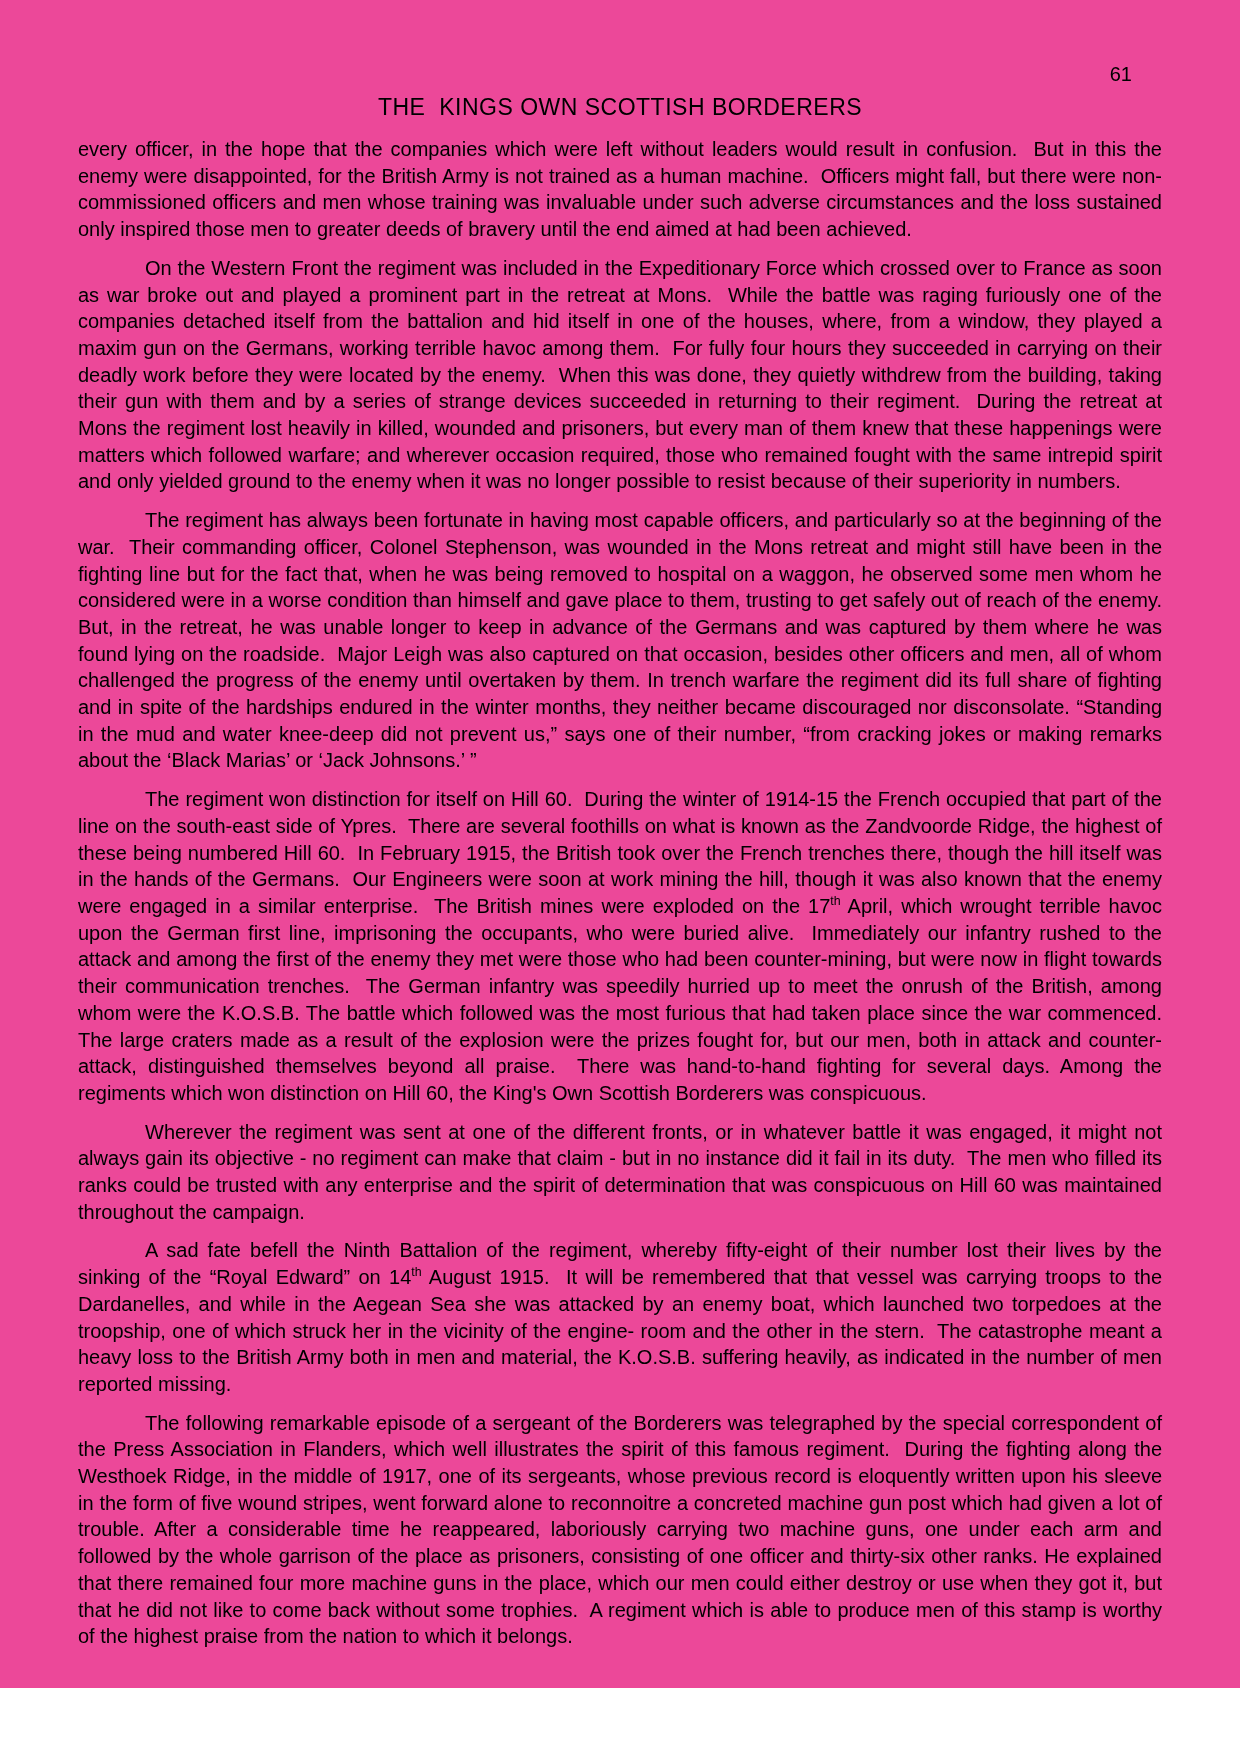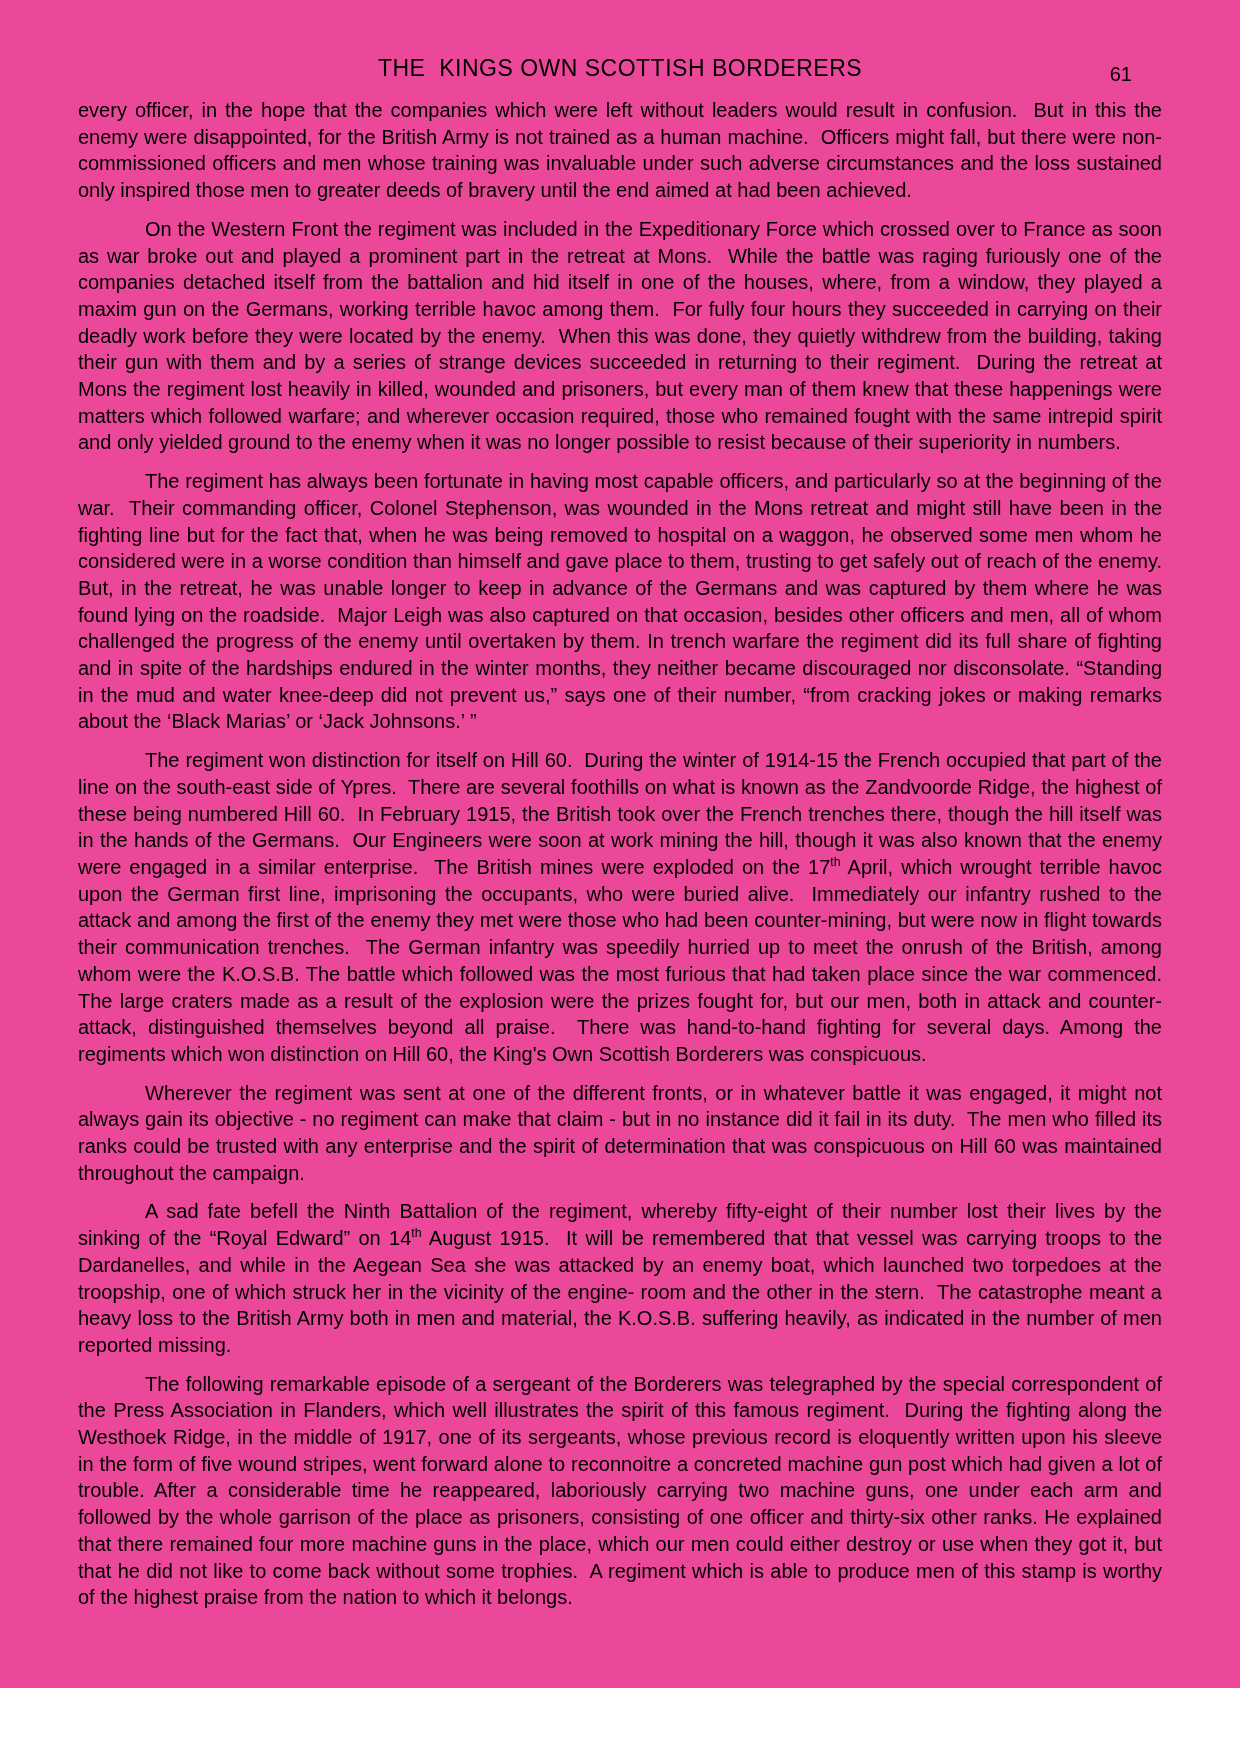--- a/index.html
+++ b/index.html
@@ -25,7 +25,7 @@
   }
   .page-title {
     margin: 0;
-    padding-top: 55px;
+    padding-top: 94px;
     text-align: center;
     font-size: 23px;
     font-weight: normal;

